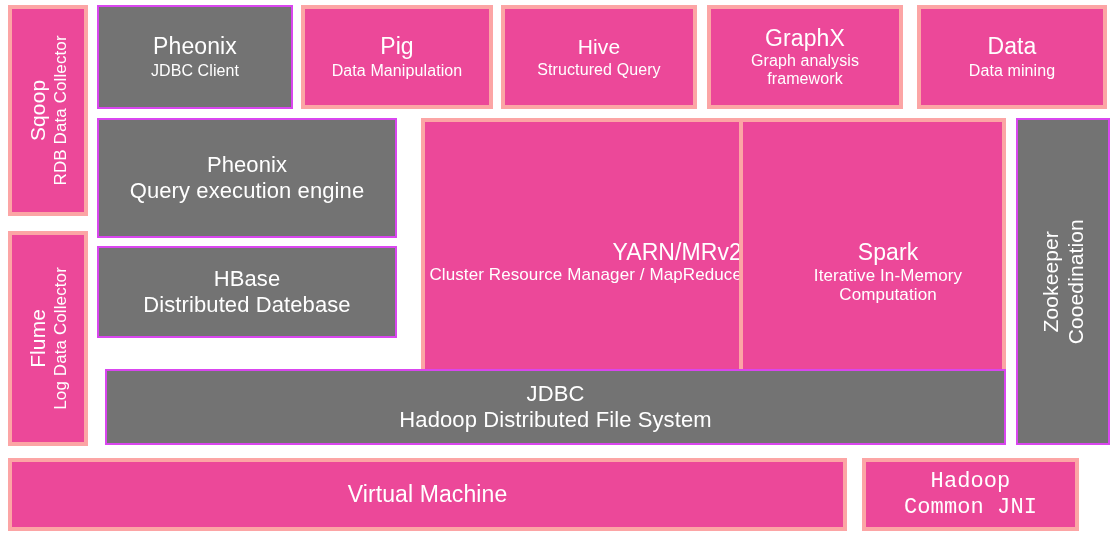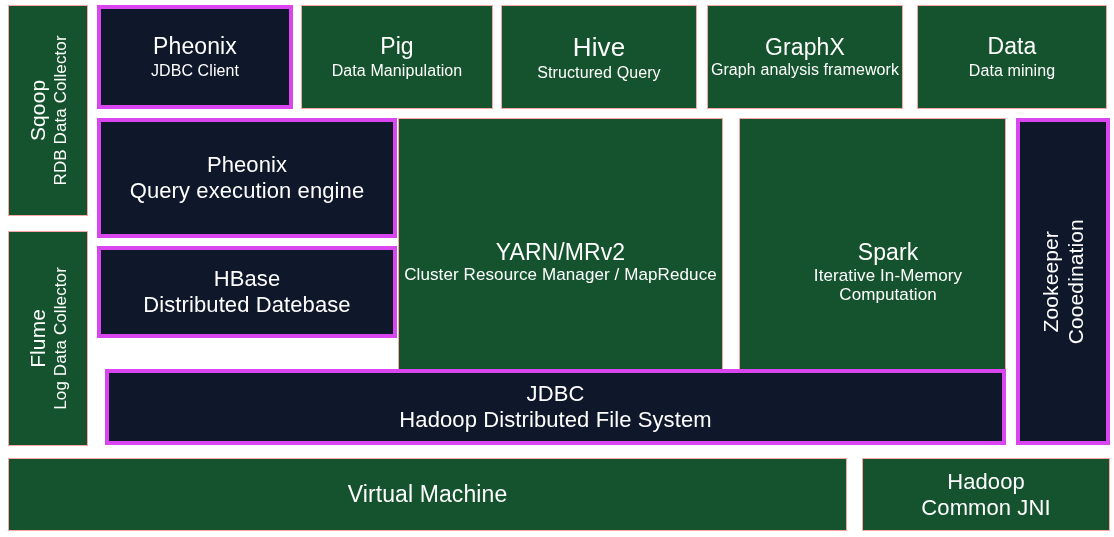--- a/index.html
+++ b/index.html
@@ -33,8 +33,8 @@
     border: 1px solid #fca5a5;
   }
   .black {
-    background: #0f172a;
-    border: 4px solid #d946ef;
+    background: #737373;
+    border: 2px solid #d946ef;
   }
   .title {
     display: block;

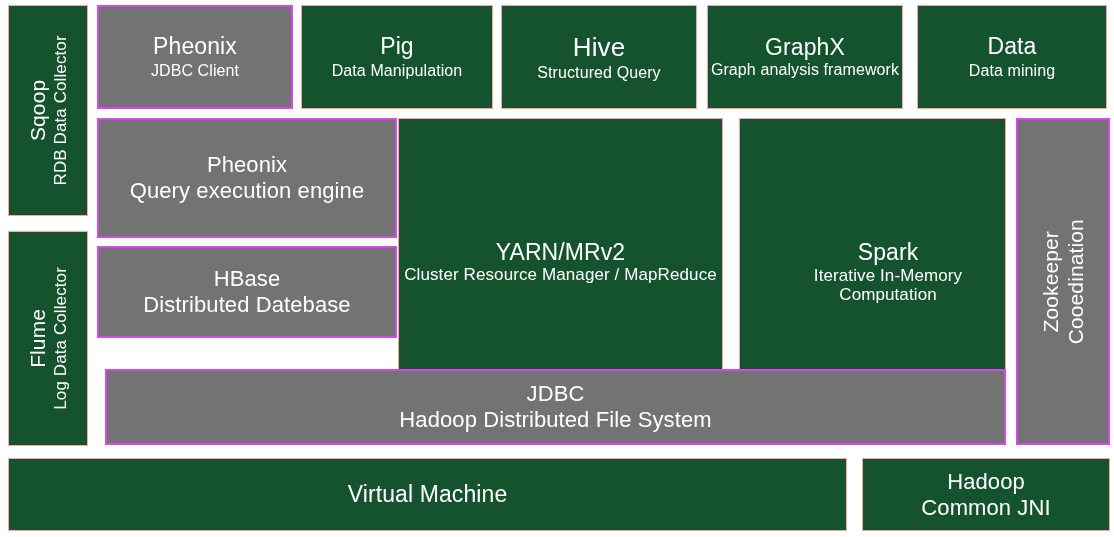--- a/index.html
+++ b/index.html
@@ -29,8 +29,8 @@
     overflow: hidden;
   }
   .gray {
-    background: #14532d;
-    border: 1px solid #fca5a5;
+    background: #ec4899;
+    border: 4px solid #fca5a5;
   }
   .black {
     background: #737373;

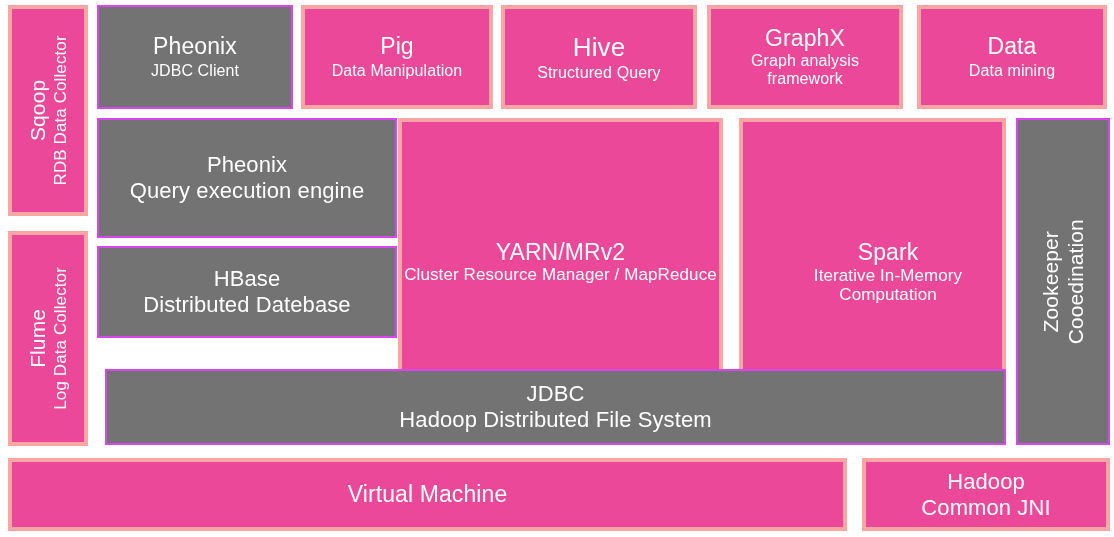--- a/index.html
+++ b/index.html
@@ -96,7 +96,7 @@
   #pheonix-jdbc .sub   { font-size: 16px; }
   #pig .title { font-size: 23px; margin-bottom: 2px; }
   #pig .sub   { font-size: 16px; }
-  #hive .title { font-size: 26px; margin-bottom: 2px; }
+  #hive .title { font-size: 21px; margin-bottom: 2px; }
   #hive .sub   { font-size: 16px; }
   #graphx .title { font-size: 23px; }
   #graphx .sub   { font-size: 16px; }

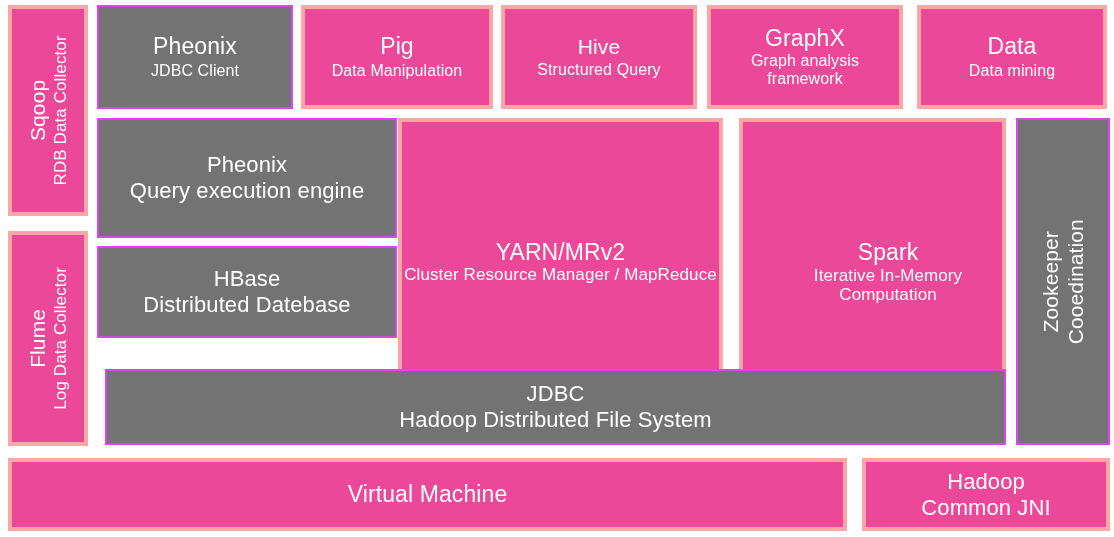--- a/index.html
+++ b/index.html
@@ -75,7 +75,7 @@
   
   #pheonix-engine { left: 97px;  top: 118px; width: 300px; height: 120px; }
   #hbase          { left: 97px;  top: 246px; width: 300px; height: 92px; }
-  #yarn           { left: 398px; top: 118px; width: 325px; height: 288px; }
+  #yarn           { left: 421px; top: 118px; width: 325px; height: 288px; align-items: flex-end; }
   #spark          { left: 739px; top: 118px; width: 267px; height: 308px; padding-left: 31px; }
   #zookeeper      { left: 1016px; top: 118px; width: 94px;  height: 327px; }
 

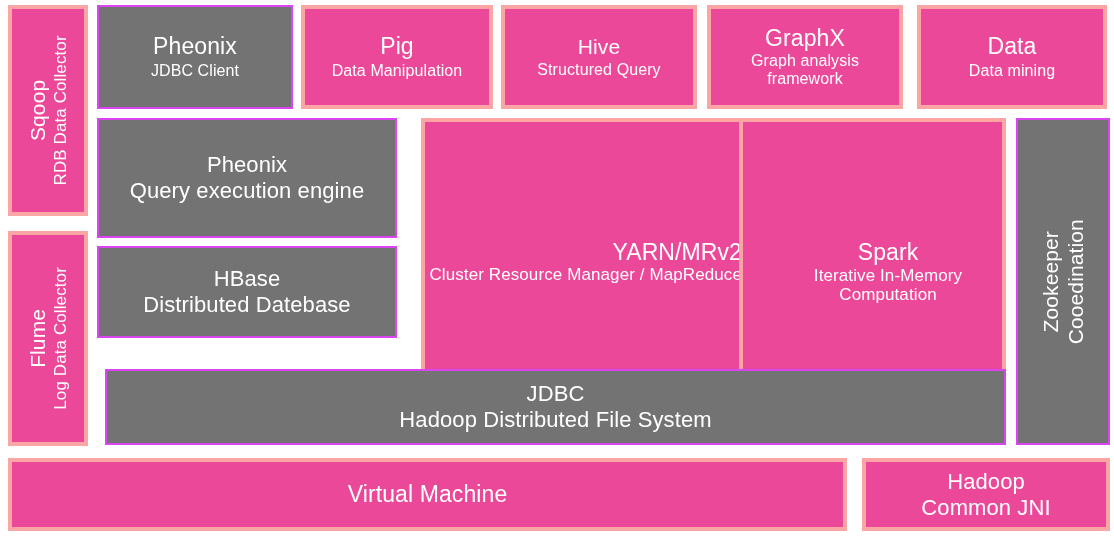--- a/index.html
+++ b/index.html
@@ -84,7 +84,7 @@
 
   
   #vm   { left: 8px;   top: 458px; width: 839px; height: 73px; }
-  #jni  { left: 862px; top: 458px; width: 248px; height: 73px; }
+  #jni  { left: 862px; top: 458px; width: 217px; height: 73px; font-family: Liberation Mono, monospace; }
 
   
   #sqoop .title, #flume .title { font-size: 21px; }

